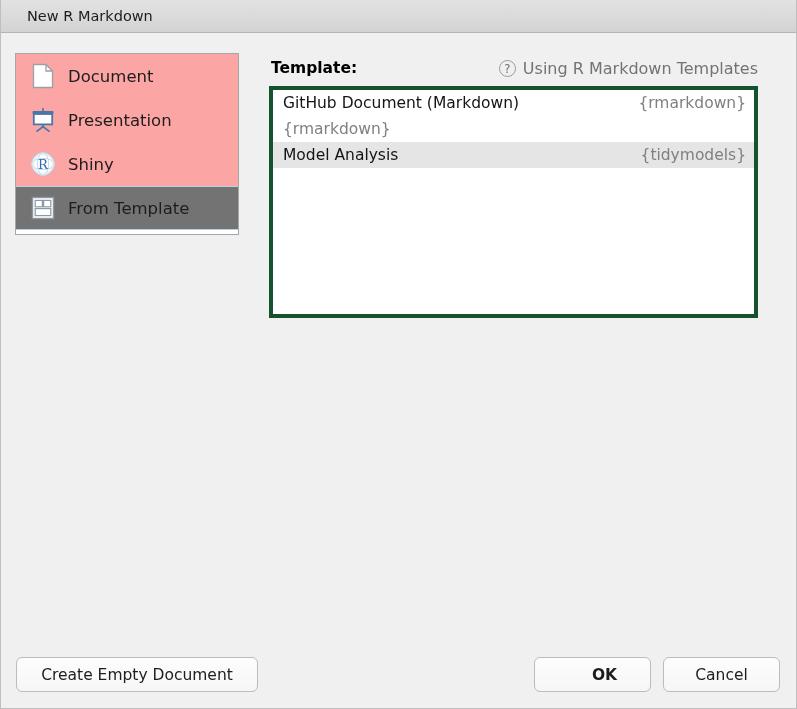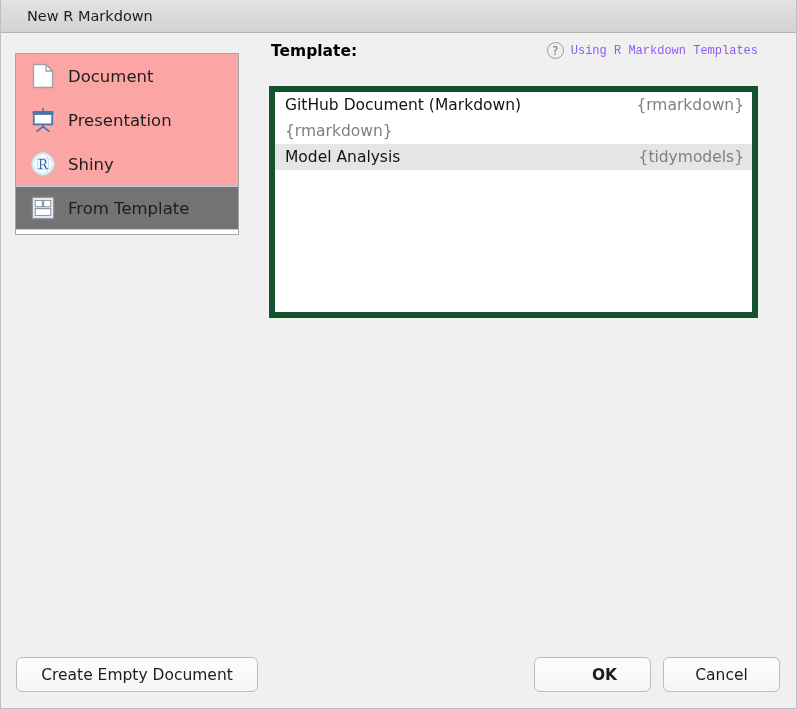--- a/index.html
+++ b/index.html
@@ -92,7 +92,7 @@
   .template-header {
     position: absolute;
     left: 270px;
-    top: 42px;
+    top: 59px;
     width: 487px;
     height: 22px;
   }

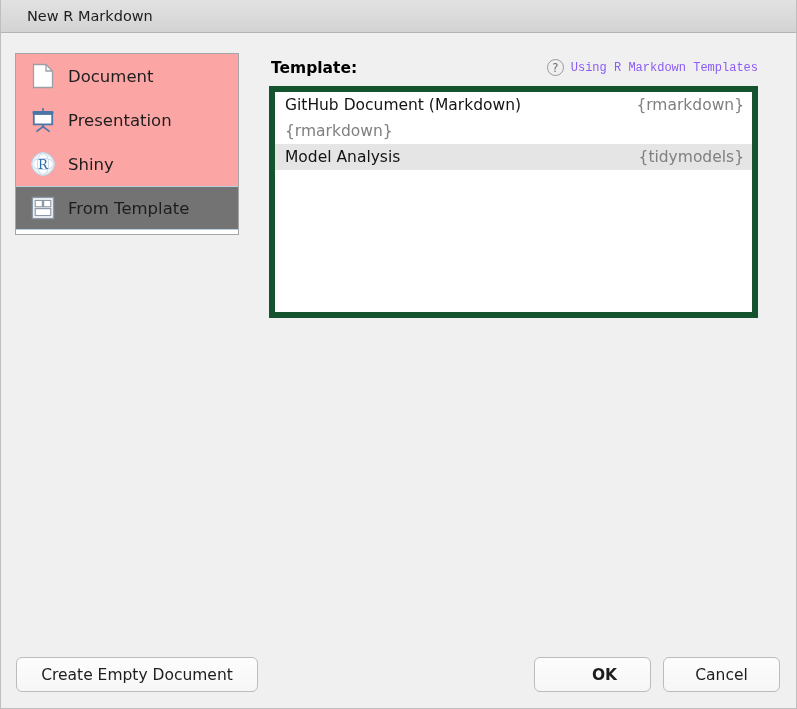--- a/index.html
+++ b/index.html
@@ -126,11 +126,10 @@
     background: #f0f0f0;
   }
   .help-link {
-    font-size: 12px;
-    color: #8b5cf6;
+    font-size: 16px;
+    color: #737373;
     white-space: nowrap;
     cursor: pointer;
-    font-family: Liberation Mono, monospace;
   }
 
   .template-listbox {

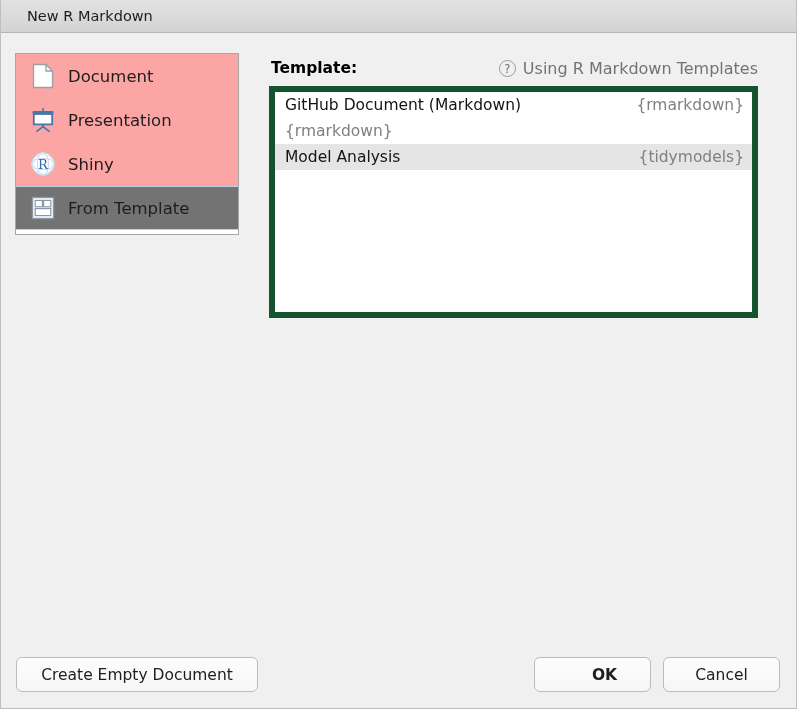--- a/index.html
+++ b/index.html
@@ -139,7 +139,7 @@
     width: 489px;
     height: 232px;
     background: #ffffff;
-    border: 6px solid #14532d;
+    border: 4px solid #14532d;
     box-sizing: border-box;
     overflow: hidden;
   }

